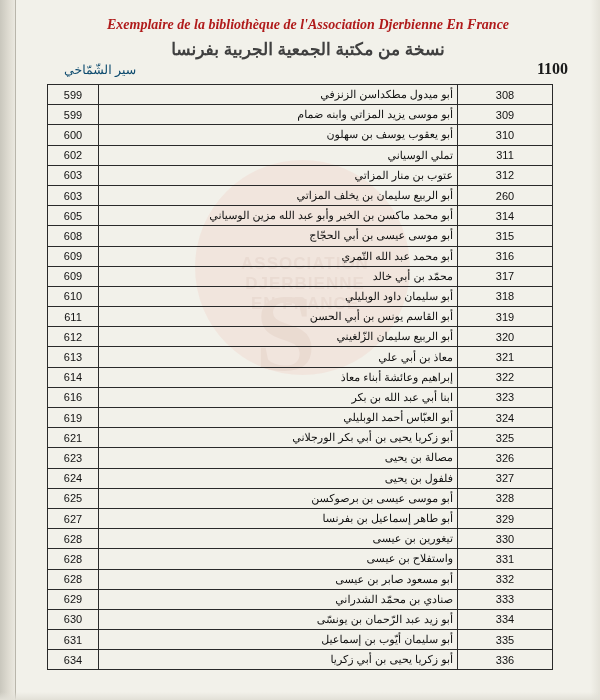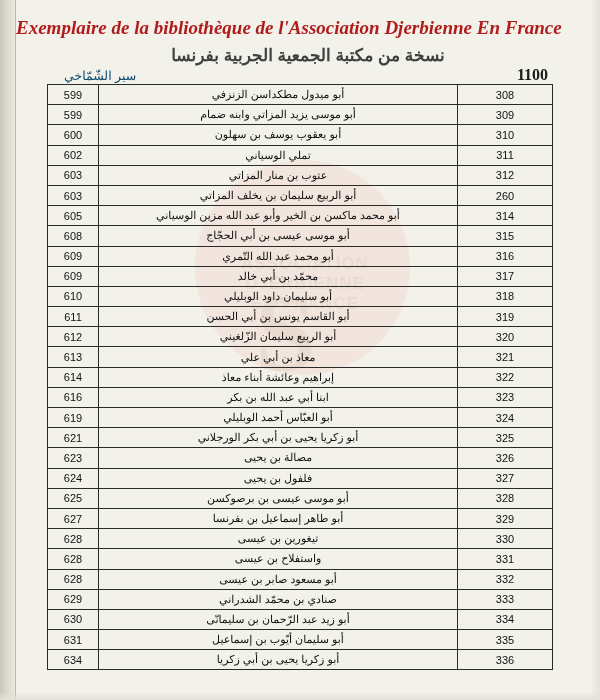--- a/index.html
+++ b/index.html
@@ -87,11 +87,12 @@
     width: 584px;
   }
   .header-fr {
+    text-align: center;
     color: #b01b1b;
     font-family: "Liberation Serif", serif;
     font-style: italic;
     font-weight: bold;
-    font-size: 19px;
+    font-size: 14px;
     padding-top: 17px;
     letter-spacing: 0px;
   }

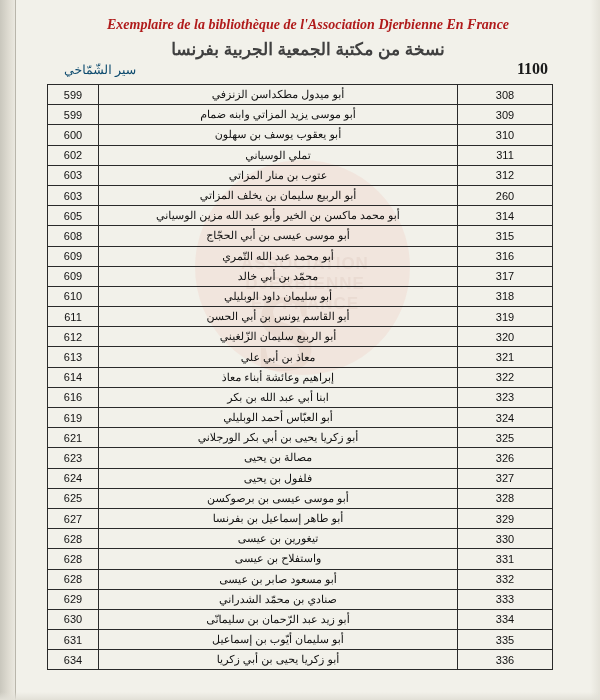--- a/index.html
+++ b/index.html
@@ -111,7 +111,7 @@
   }
   .page-number {
     position: absolute;
-    right: 52px;
+    right: 32px;
     top: 0px;
     font-family: "Liberation Serif", serif;
     font-weight: bold;

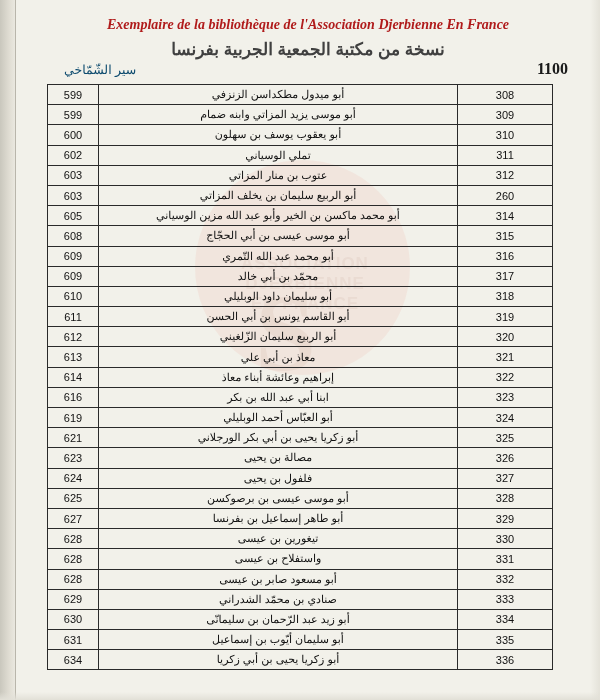--- a/index.html
+++ b/index.html
@@ -158,7 +158,6 @@
     font-size: 12px;
   }
   td.title {
-    text-align: center;
     font-size: 11.5px;
   }
   td.num-left {

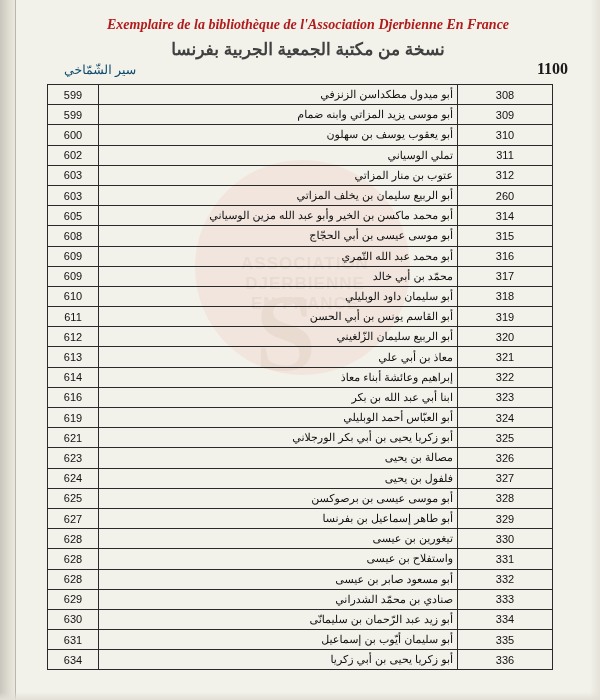--- a/index.html
+++ b/index.html
@@ -342,7 +342,7 @@
           </tr>
           <tr>
             <td class="num-left">334</td>
-            <td class="title">أبو زيد عبد الرّحمان بن سليمانّى</td>
+            <td class="title">أبو زيد عبد الرّحمان بن يونسّى</td>
             <td class="num-right">630</td>
           </tr>
           <tr>

